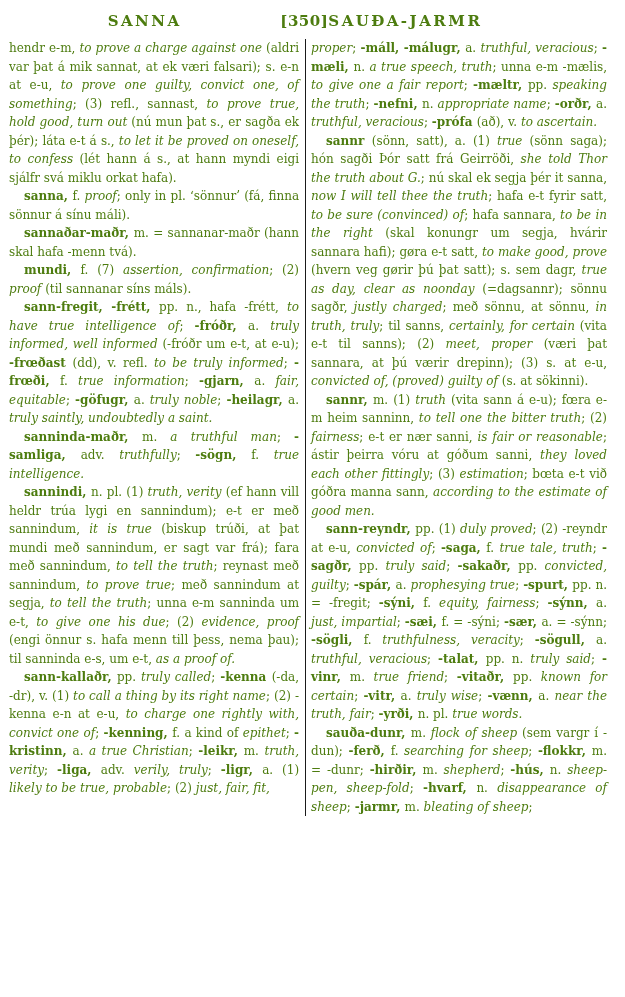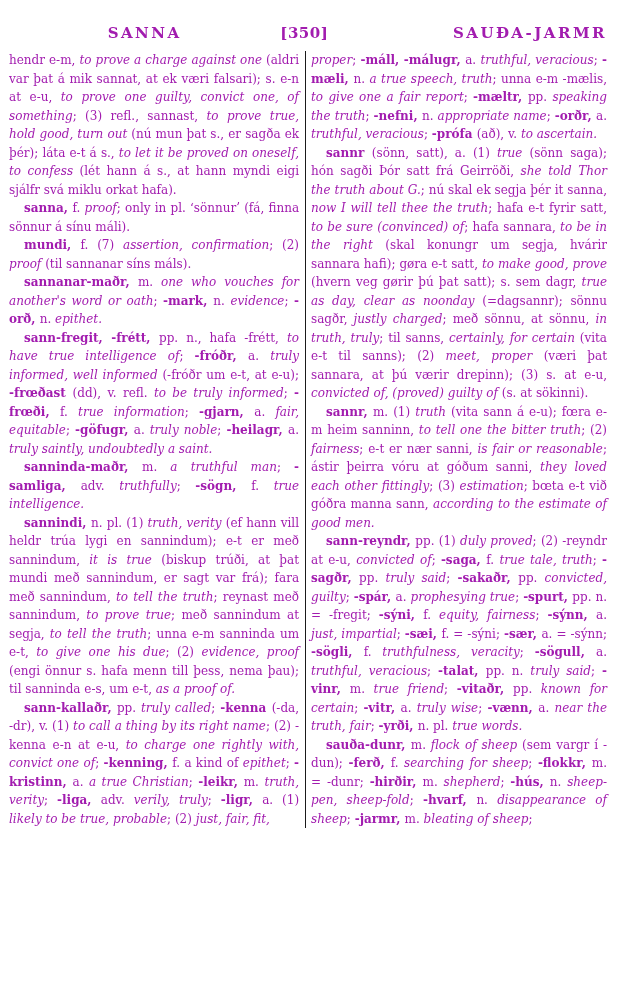--- a/index.html
+++ b/index.html
@@ -12,11 +12,11 @@
     width: 616px;
     height: 997px;
     background: #ffffff;
-    color: #a21caf;
+    color: #4d7c0f;
     font-family: "DejaVu Serif", serif;
     overflow: hidden;
     box-sizing: border-box;
-    padding: 24px 9px 0 9px;
+    padding: 12px 9px 0 9px;
   }
   .page-header {
     display: flex;

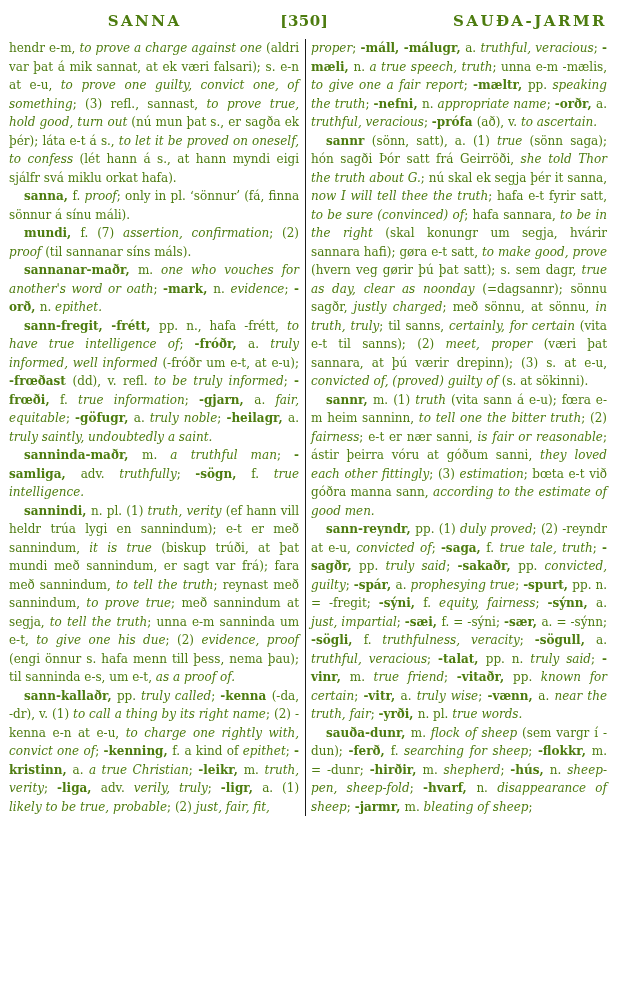--- a/index.html
+++ b/index.html
@@ -28,7 +28,7 @@
   }
   .h-left  { width: 294px; text-align: center; }
   .h-num   { flex: 1; text-align: left; letter-spacing: 0.5px; }
-  .h-right { width: 302px; text-align: right; }
+  .h-right { width: 302px; text-align: left; }
   .cols {
     display: flex;
     align-items: stretch;

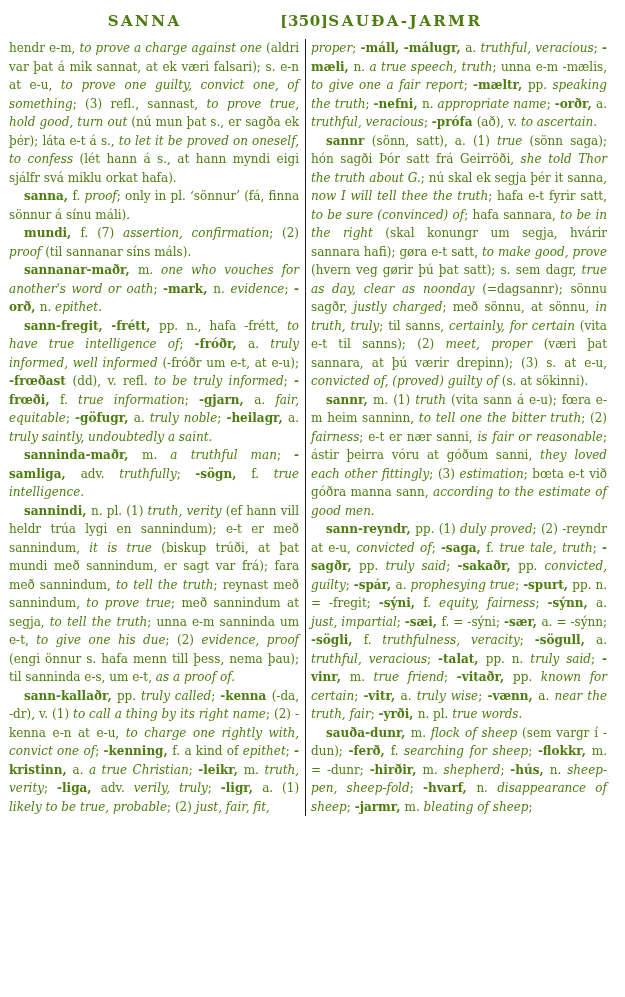--- a/index.html
+++ b/index.html
@@ -68,6 +68,7 @@
     <div class="col col-left">
         <p class="entry noindent"><span class="r">hendr e-m, </span><span class="i">to prove a charge against one </span><span class="r">(aldri var þat á mik sannat, at ek væri falsari); s. e-n at e-u, </span><span class="i">to prove one guilty, convict one, of something</span><span class="r">; (3) refl., sannast, </span><span class="i">to prove true, hold good, turn out </span><span class="r">(nú mun þat s., er sagða ek þér); láta e-t á s., </span><span class="i">to let it be proved on oneself, to confess </span><span class="r">(lét hann á s., at hann myndi eigi sjálfr svá miklu orkat hafa).</span></p>
         <p class="entry"><span class="b">sanna, </span><span class="r">f. </span><span class="i">proof</span><span class="r">; only in pl. ‘sönnur’ (fá, finna sönnur á sínu máli).</span></p>
+        <p class="entry"><span class="b">sannaðar-maðr, </span><span class="r">m. = sannanar-maðr (hann skal hafa -menn tvá).</span></p>
         <p class="entry"><span class="b">mundi, </span><span class="r">f. (7) </span><span class="i">assertion, confirmation</span><span class="r">; (2) </span><span class="i">proof </span><span class="r">(til sannanar síns máls).</span></p>
         <p class="entry"><span class="b">sannanar-maðr, </span><span class="r">m. </span><span class="i">one who vouches for another's word or oath</span><span class="r">; </span><span class="b">-mark, </span><span class="r">n. </span><span class="i">evidence</span><span class="r">; </span><span class="b">-orð, </span><span class="r">n. </span><span class="i">epithet.</span></p>
         <p class="entry"><span class="b">sann-fregit, -frétt, </span><span class="r">pp. n., hafa -frétt, </span><span class="i">to have true intelligence of</span><span class="r">; </span><span class="b">-fróðr, </span><span class="r">a. </span><span class="i">truly informed, well informed </span><span class="r">(-fróðr um e-t, at e-u); </span><span class="b">-frœðast </span><span class="r">(dd), v. refl. </span><span class="i">to be truly informed</span><span class="r">; </span><span class="b">-frœði, </span><span class="r">f. </span><span class="i">true information</span><span class="r">; </span><span class="b">-gjarn, </span><span class="r">a. </span><span class="i">fair, equitable</span><span class="r">; </span><span class="b">-göfugr, </span><span class="r">a. </span><span class="i">truly noble</span><span class="r">; </span><span class="b">-heilagr, </span><span class="r">a. </span><span class="i">truly saintly, undoubtedly a saint.</span></p>

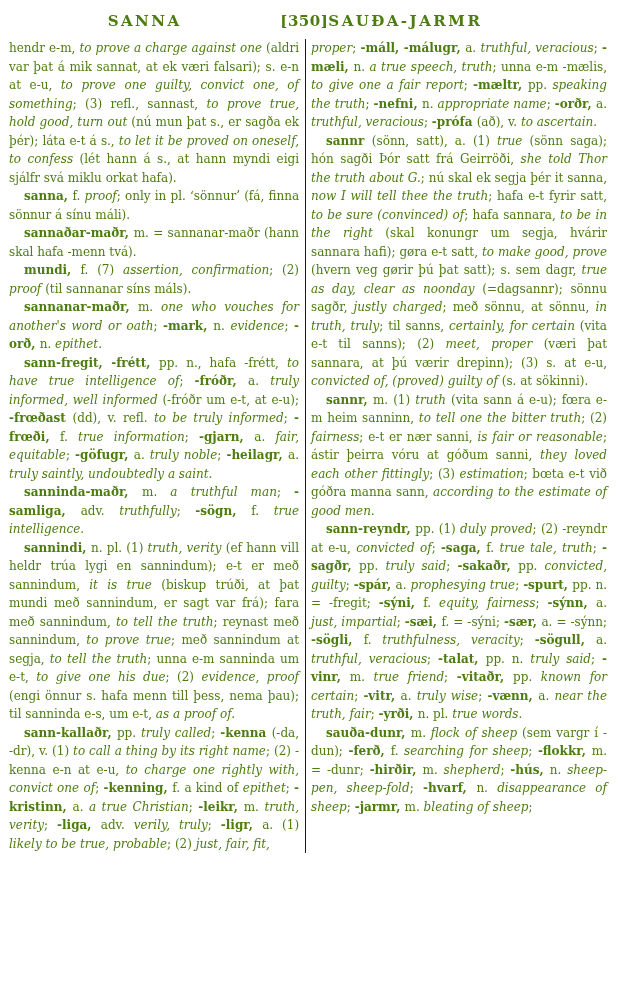--- a/index.html
+++ b/index.html
@@ -70,7 +70,6 @@
         <p class="entry"><span class="b">sanna, </span><span class="r">f. </span><span class="i">proof</span><span class="r">; only in pl. ‘sönnur’ (fá, finna sönnur á sínu máli).</span></p>
         <p class="entry"><span class="b">sannaðar-maðr, </span><span class="r">m. = sannanar-maðr (hann skal hafa -menn tvá).</span></p>
         <p class="entry"><span class="b">mundi, </span><span class="r">f. (7) </span><span class="i">assertion, confirmation</span><span class="r">; (2) </span><span class="i">proof </span><span class="r">(til sannanar síns máls).</span></p>
-        <p class="entry"><span class="b">sannanar-maðr, </span><span class="r">m. </span><span class="i">one who vouches for another's word or oath</span><span class="r">; </span><span class="b">-mark, </span><span class="r">n. </span><span class="i">evidence</span><span class="r">; </span><span class="b">-orð, </span><span class="r">n. </span><span class="i">epithet.</span></p>
         <p class="entry"><span class="b">sann-fregit, -frétt, </span><span class="r">pp. n., hafa -frétt, </span><span class="i">to have true intelligence of</span><span class="r">; </span><span class="b">-fróðr, </span><span class="r">a. </span><span class="i">truly informed, well informed </span><span class="r">(-fróðr um e-t, at e-u); </span><span class="b">-frœðast </span><span class="r">(dd), v. refl. </span><span class="i">to be truly informed</span><span class="r">; </span><span class="b">-frœði, </span><span class="r">f. </span><span class="i">true information</span><span class="r">; </span><span class="b">-gjarn, </span><span class="r">a. </span><span class="i">fair, equitable</span><span class="r">; </span><span class="b">-göfugr, </span><span class="r">a. </span><span class="i">truly noble</span><span class="r">; </span><span class="b">-heilagr, </span><span class="r">a. </span><span class="i">truly saintly, undoubtedly a saint.</span></p>
         <p class="entry"><span class="b">sanninda-maðr, </span><span class="r">m. </span><span class="i">a truthful man</span><span class="r">; </span><span class="b">-samliga, </span><span class="r">adv. </span><span class="i">truthfully</span><span class="r">; </span><span class="b">-sögn, </span><span class="r">f. </span><span class="i">true intelligence.</span></p>
         <p class="entry"><span class="b">sannindi, </span><span class="r">n. pl. (1) </span><span class="i">truth, verity </span><span class="r">(ef hann vill heldr trúa lygi en sannindum); e-t er með sannindum, </span><span class="i">it is true </span><span class="r">(biskup trúði, at þat mundi með sannindum, er sagt var frá); fara með sannindum, </span><span class="i">to tell the truth</span><span class="r">; reynast með sannindum, </span><span class="i">to prove true</span><span class="r">; með sannindum at segja, </span><span class="i">to tell the truth</span><span class="r">; unna e-m sanninda um e-t, </span><span class="i">to give one his due</span><span class="r">; (2) </span><span class="i">evidence, proof </span><span class="r">(engi önnur s. hafa menn till þess, nema þau); til sanninda e-s, um e-t, </span><span class="i">as a proof of.</span></p>

